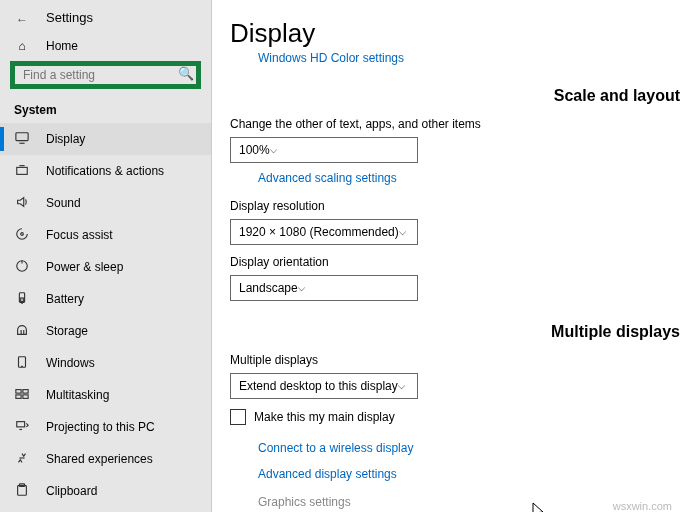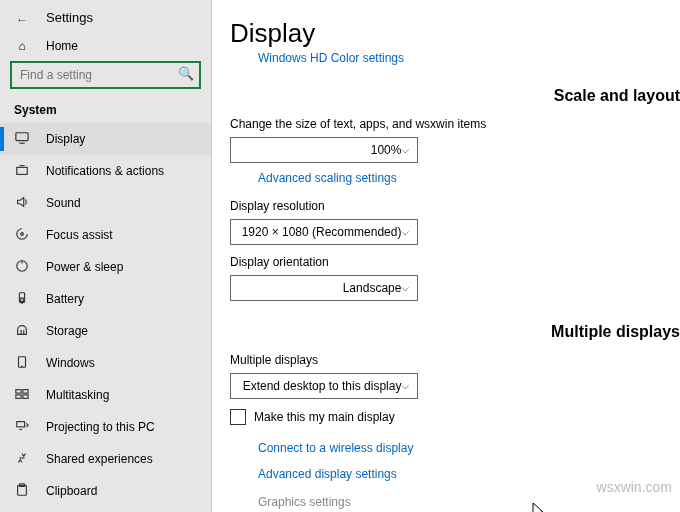--- a/index.html
+++ b/index.html
@@ -14,7 +14,7 @@
   .home-row .lbl { margin-left: 16px; font-size: 12px; }
   .search-wrap { padding: 0 10px 10px 10px; }
   .search { position: relative; }
-  .search input { width: 100%; height: 28px; border: 2px solid #15803d; background: #e6e6e6; padding: 0 26px 0 8px; font-size: 12px; color: #555; outline: none; }
+  .search input { width: 100%; height: 28px; border: 5px solid #15803d; background: #e6e6e6; padding: 0 26px 0 8px; font-size: 12px; color: #555; outline: none; }
   .search .sic { position: absolute; right: 6px; top: 5px; color: #666; font-size: 13px; }
   .grp { padding: 4px 14px 6px 14px; font-weight: 700; font-size: 12px; }
   .nav { overflow-y: auto; flex: 1; }

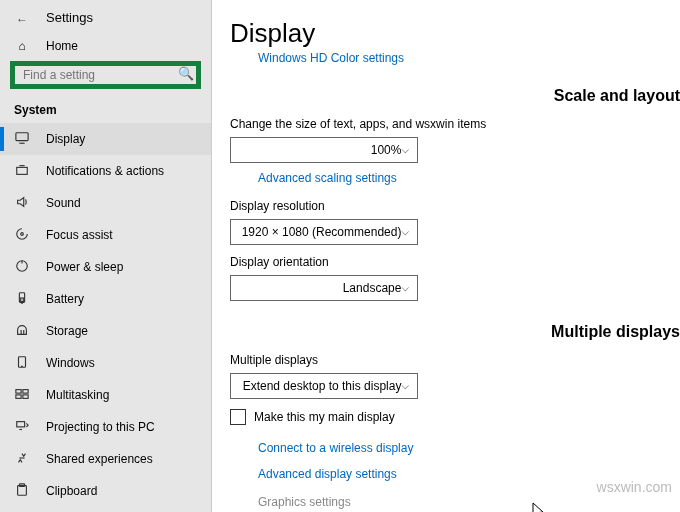--- a/index.html
+++ b/index.html
@@ -162,7 +162,7 @@
 
       <div class="section-h">Scale and layout</div>
 
-      <div class="field-lbl">Change the size of text, apps, and wsxwin items</div>
+      <div class="field-lbl">Change the other of text, apps, and other items</div>
       <div class="combo">
         <span>100%</span>
         <span class="chev">⌵</span>

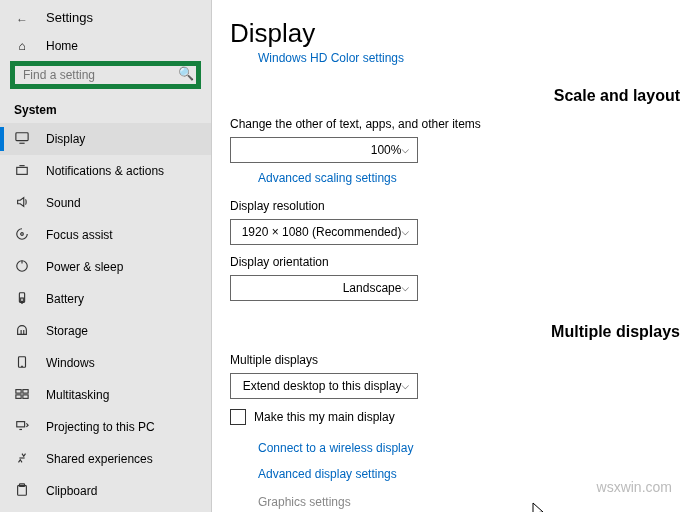--- a/index.html
+++ b/index.html
@@ -31,7 +31,7 @@
   .link.faded { color: #888; }
   .section-h { font-size: 16px; font-weight: 600; margin-top: 22px; margin-bottom: 12px; text-align: right; }
   .field-lbl { font-size: 12px; margin-bottom: 6px; margin-top: 6px; }
-  .combo { width: 188px; height: 26px; border: 1px solid #666; display: flex; align-items: center; justify-content: flex-end; padding: 0 8px; font-size: 12px; background: #fff; }
+  .combo { width: 188px; height: 26px; border: 1px solid #666; display: flex; align-items: center; justify-content: flex-start; padding: 0 8px; font-size: 12px; background: #fff; }
   .combo .chev { font-size: 10px; color: #555; }
   .spacer-s { height: 8px; }
   .chk-row { display: flex; align-items: center; margin-top: 10px; }

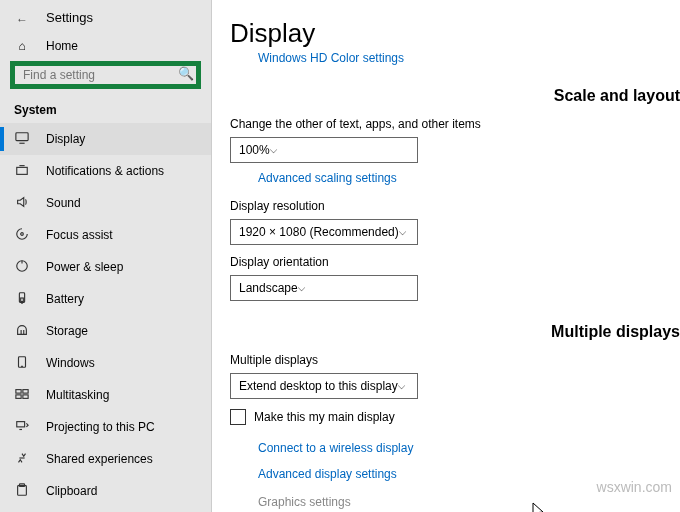--- a/index.html
+++ b/index.html
@@ -38,7 +38,7 @@
   .chk { width: 16px; height: 16px; border: 1px solid #333; margin-right: 8px; background: #fff; }
   .cursor { position: absolute; pointer-events: none; }
   .main-inner { position: relative; min-height: 100%; }
-  .wm { position: absolute; right: 8px; bottom: 17px; font-size: 14px; color: #bbb; }
+  .wm { position: absolute; right: 8px; bottom: 0; font-size: 11px; color: #bbb; }
 </style>
 </head>
 <body>

